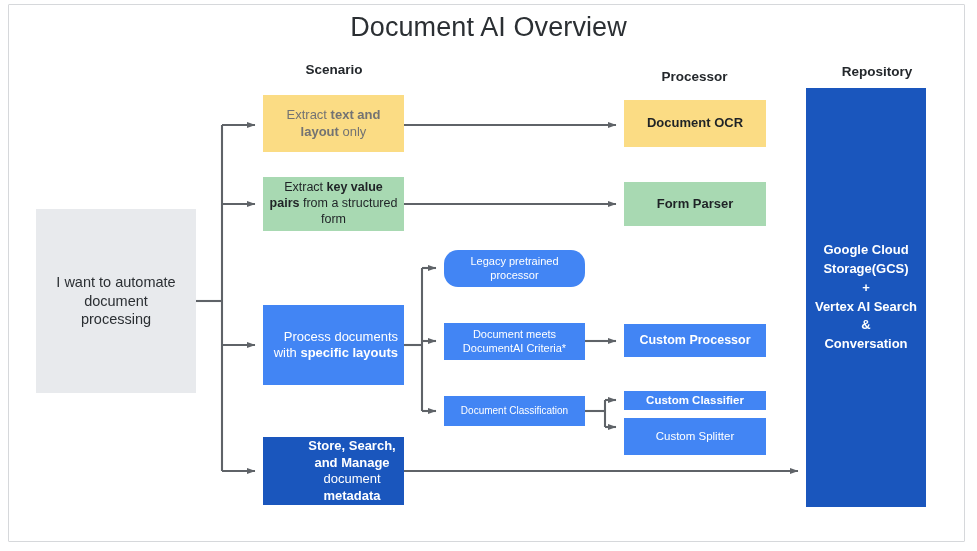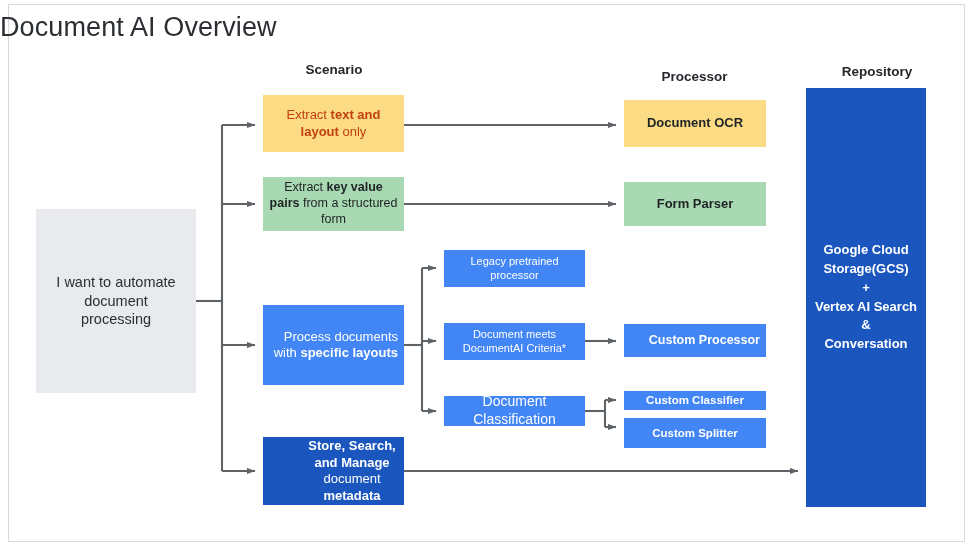--- a/index.html
+++ b/index.html
@@ -35,7 +35,7 @@
     left: 0;
     top: 12px;
     width: 977px;
-    text-align: left;
+    text-align: center;
     font-size: 27px;
     font-weight: 400;
     color: #2b2f33;

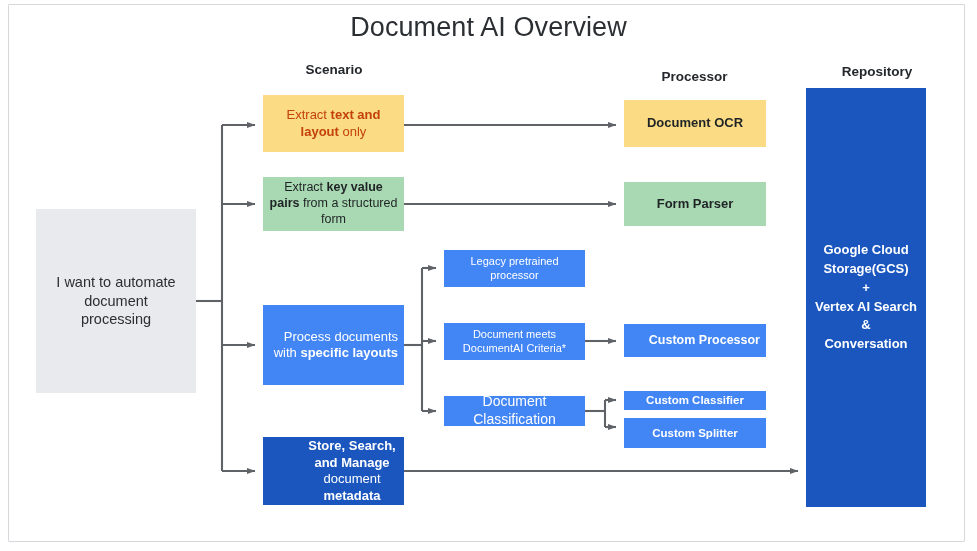--- a/index.html
+++ b/index.html
@@ -80,7 +80,7 @@
   #box-extract-text {
     left: 263px; top: 95px; width: 141px; height: 57px;
     background: #fbdc84;
-    color: #c2410c;
+    color: #737373;
     font-size: 13px;
   }
   #box-extract-kv {

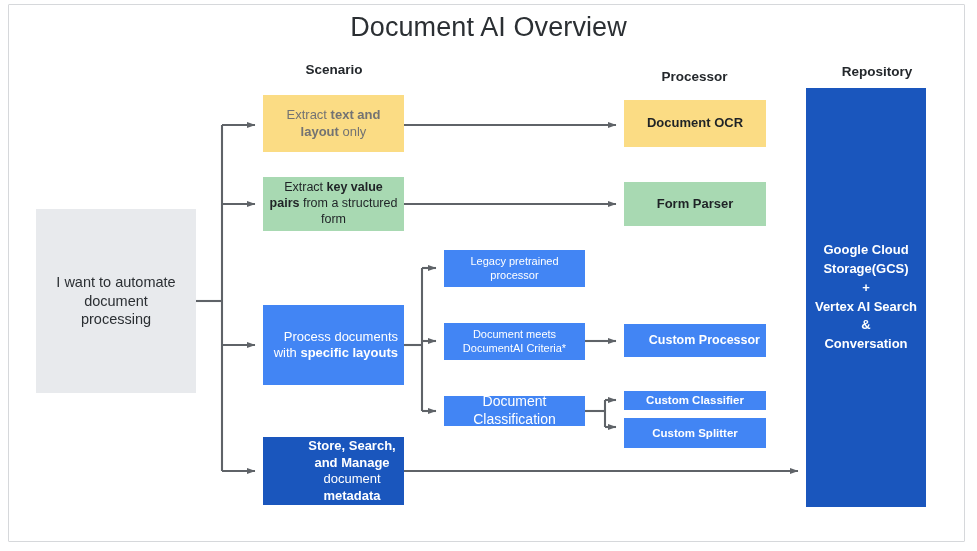--- a/index.html
+++ b/index.html
@@ -109,6 +109,7 @@
     background: #4285f4;
     color: #ffffff;
     font-size: 11px;
+    border-radius: 14px;
   }
   #box-criteria {
     left: 444px; top: 323px; width: 141px; height: 37px;

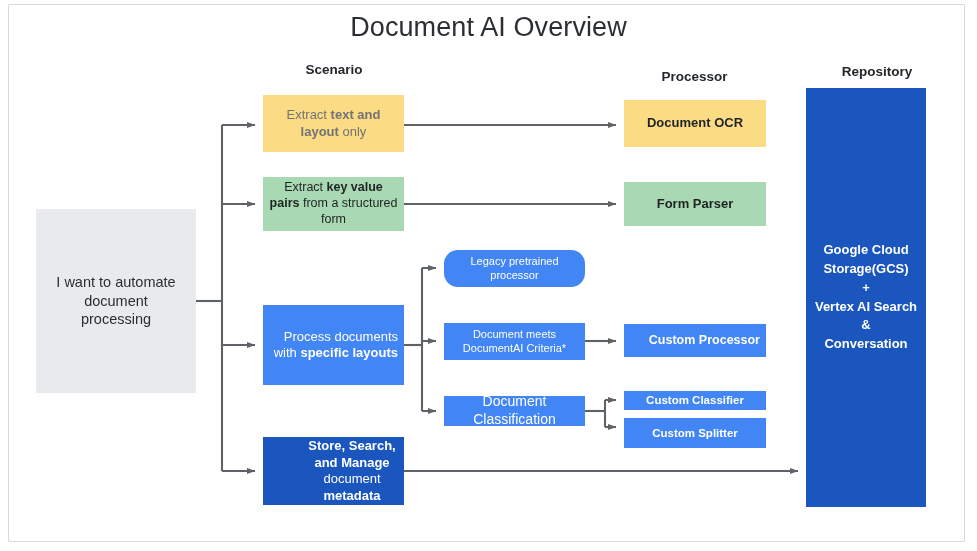--- a/index.html
+++ b/index.html
@@ -144,7 +144,6 @@
     color: #ffffff;
     font-size: 12.5px;
     font-weight: bold;
-    justify-content: flex-end;
   }
   #box-custom-classifier {
     left: 624px; top: 391px; width: 142px; height: 19px;

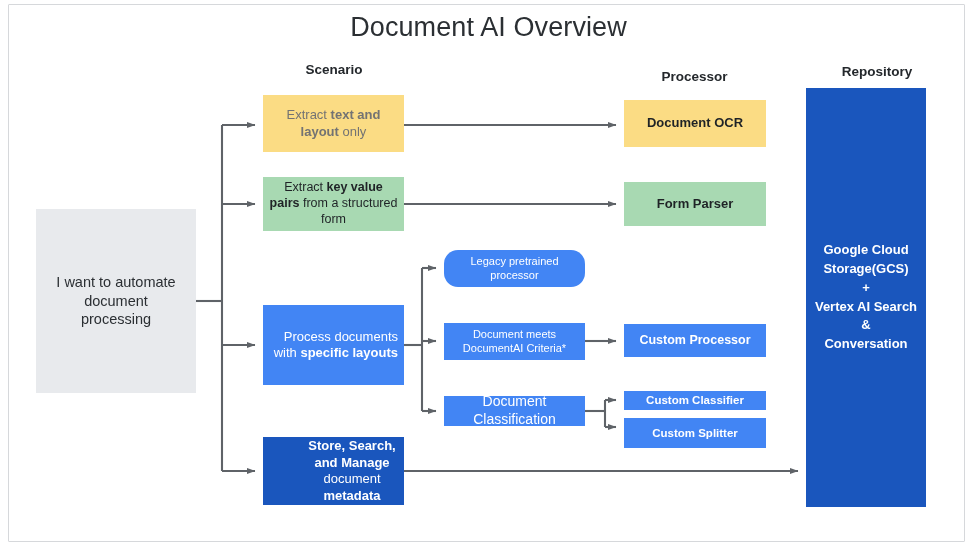--- a/index.html
+++ b/index.html
@@ -121,7 +121,7 @@
     left: 444px; top: 396px; width: 141px; height: 30px;
     background: #4285f4;
     color: #ffffff;
-    font-size: 14px;
+    font-size: 10px;
   }
 
   #box-doc-ocr {

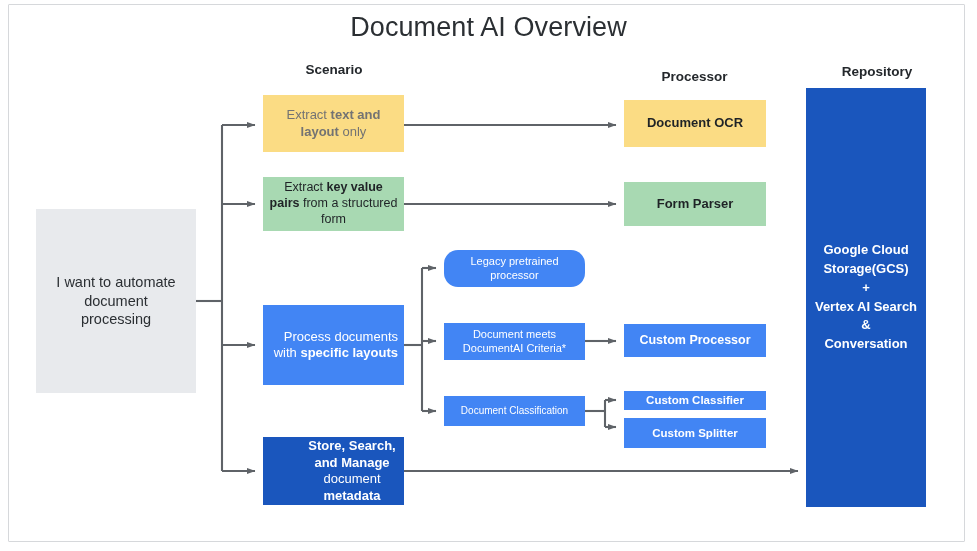--- a/index.html
+++ b/index.html
@@ -153,11 +153,11 @@
     font-weight: bold;
   }
   #box-custom-splitter {
-    left: 624px; top: 418px; width: 142px; height: 30px;
+    left: 624px; top: 418px; width: 142px; height: 37px;
     background: #4285f4;
     color: #ffffff;
     font-size: 11.5px;
-    font-weight: bold;
+    font-weight: normal;
   }
 
   #box-repository {

